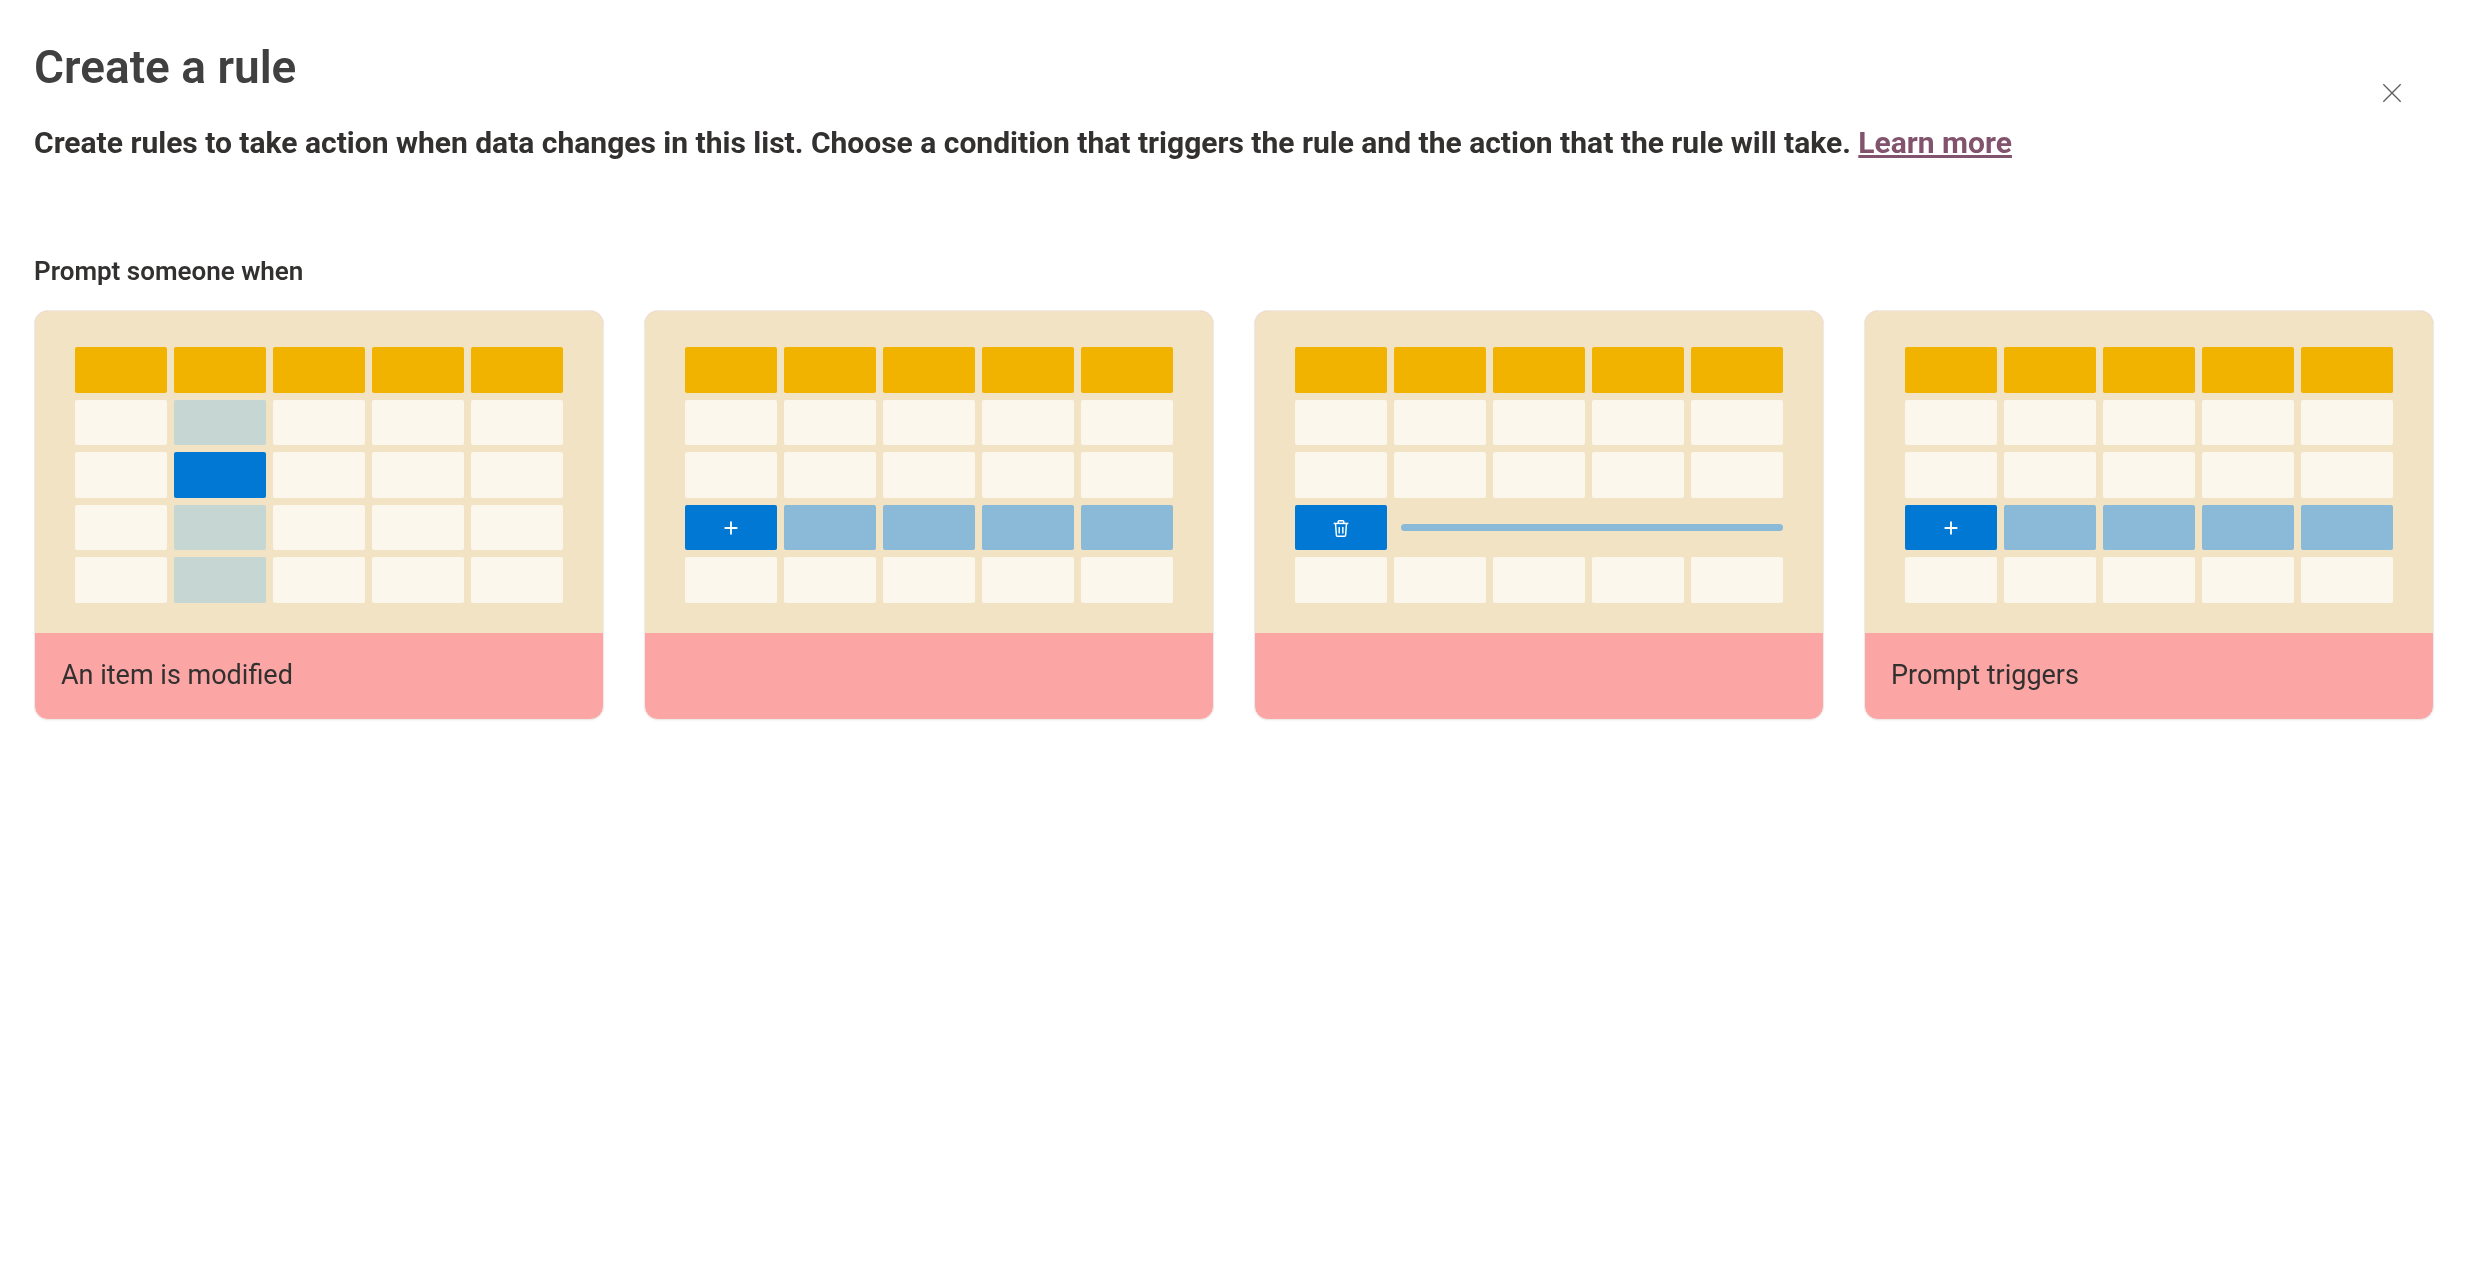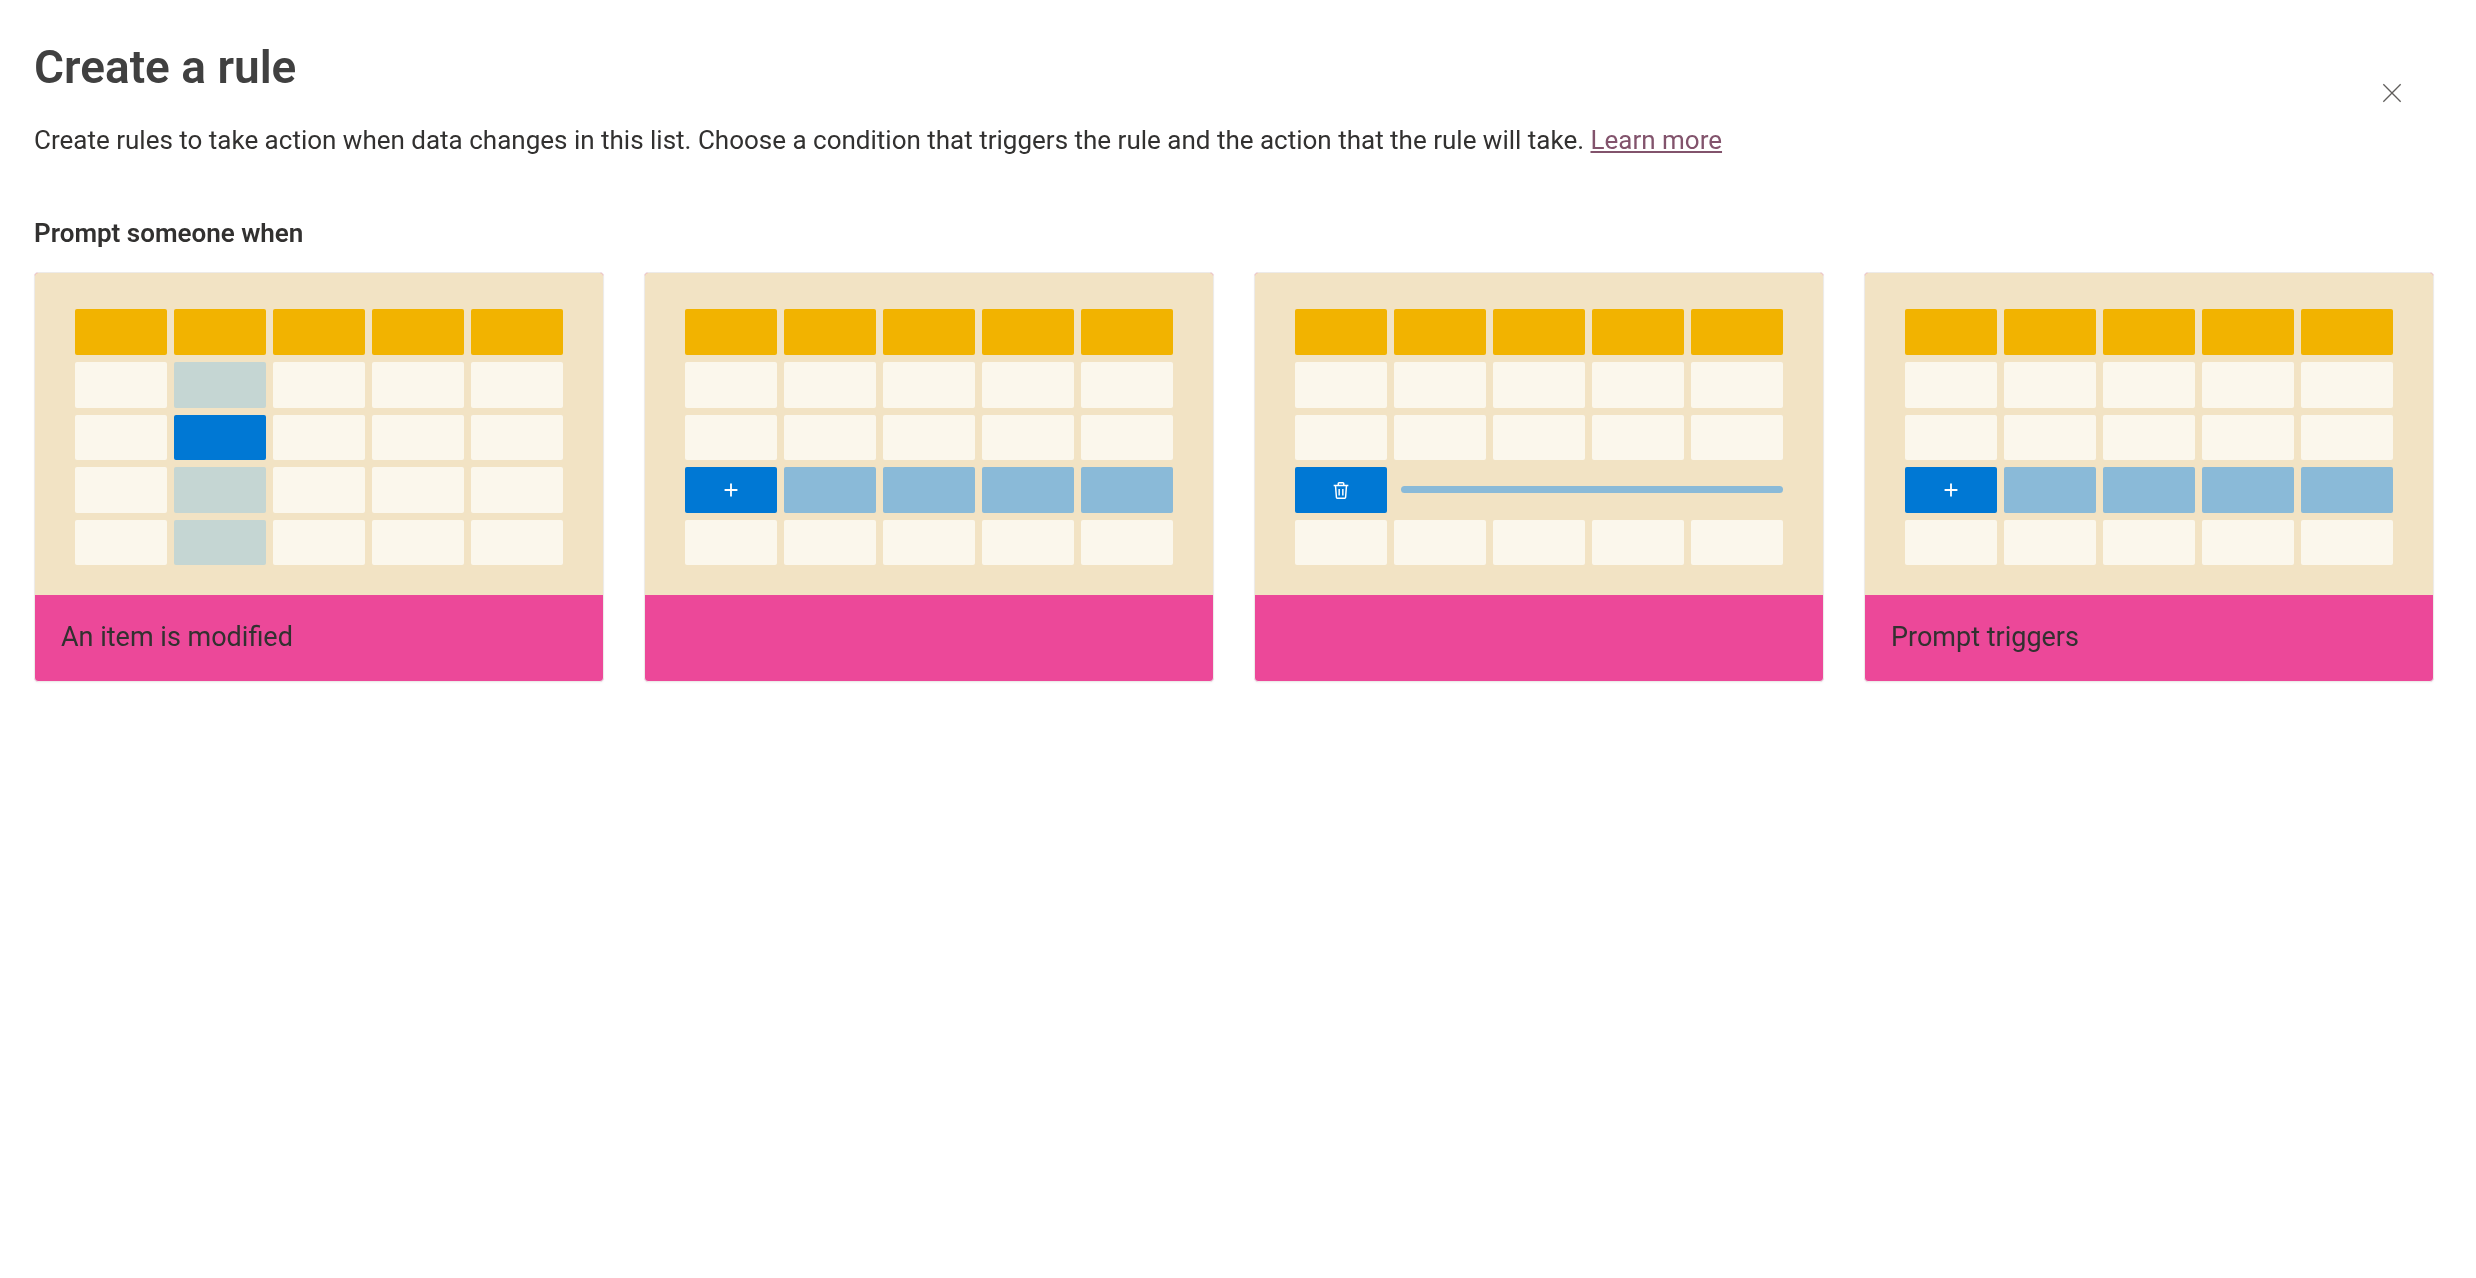--- a/index.html
+++ b/index.html
@@ -38,10 +38,10 @@
     margin-bottom: 28px;
   }
   .description {
-    font-size: 26px;
-    font-weight: 400;
+    font-size: 30px;
+    font-weight: 700;
     color: #323130;
-    margin-bottom: 60px;
+    margin-bottom: 92px;
     line-height: 1.4;
   }
   .description a {

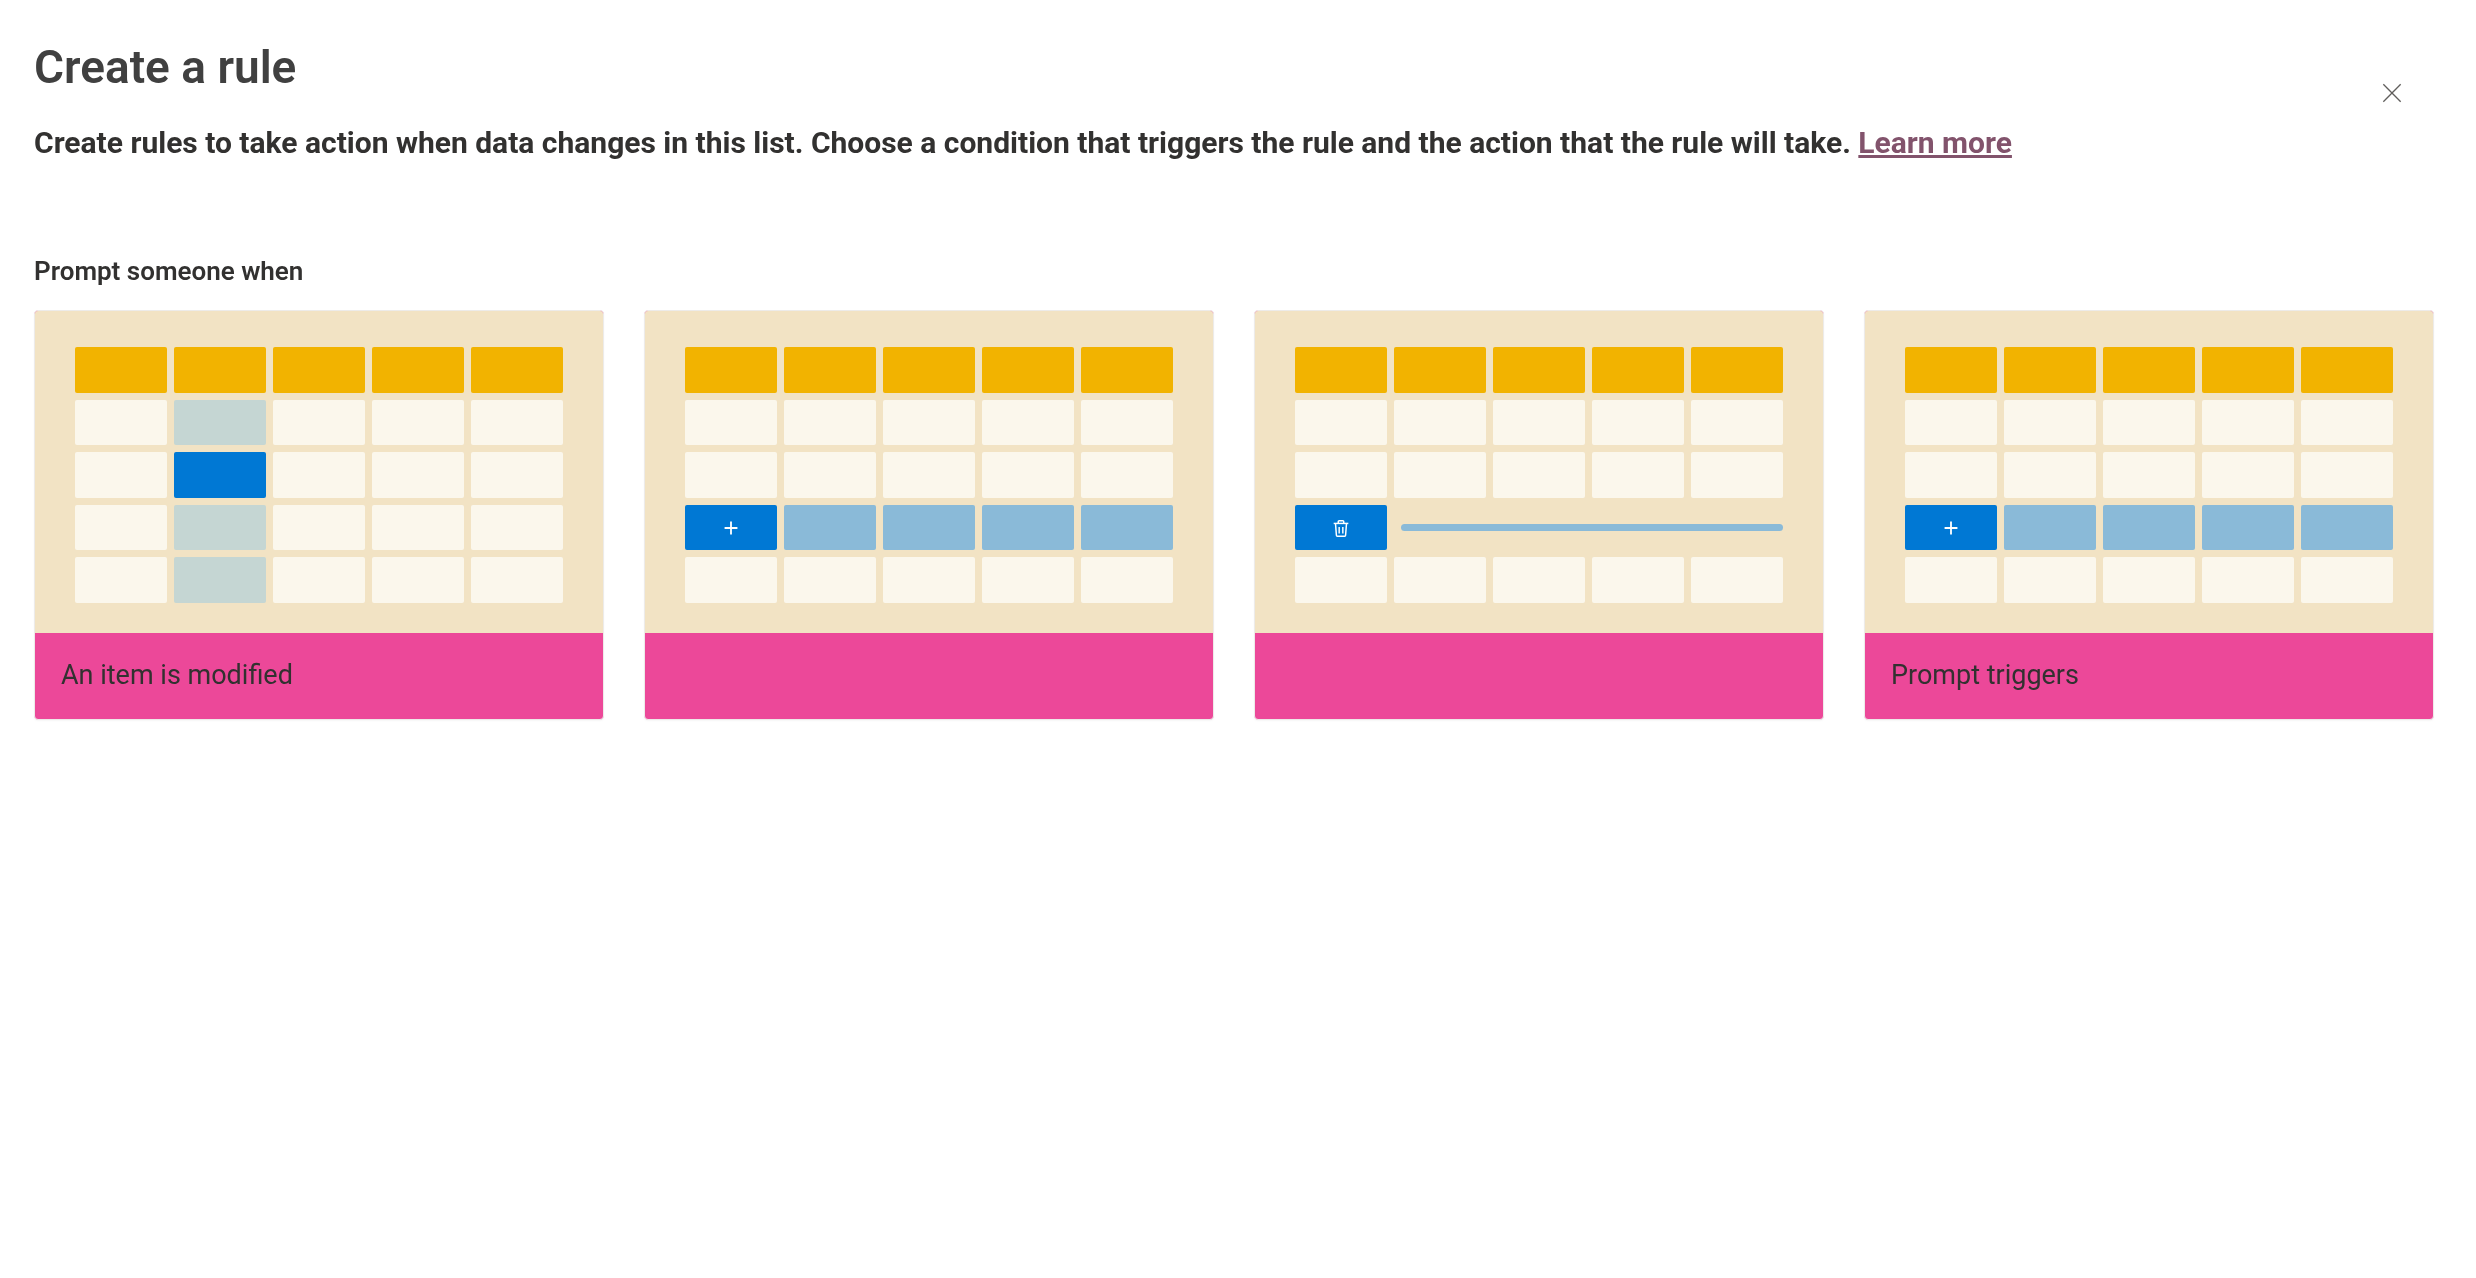--- a/index.html
+++ b/index.html
@@ -62,9 +62,9 @@
   .card {
     width: 570px;
     border: 1px solid #edebe9;
-    border-radius: 4px;
+    border-radius: 14px;
     overflow: hidden;
-    background: #ec4899;
+    background: #fca5a5;
     cursor: pointer;
     box-shadow: 0 1px 2px rgba(0,0,0,0.04);
   }

